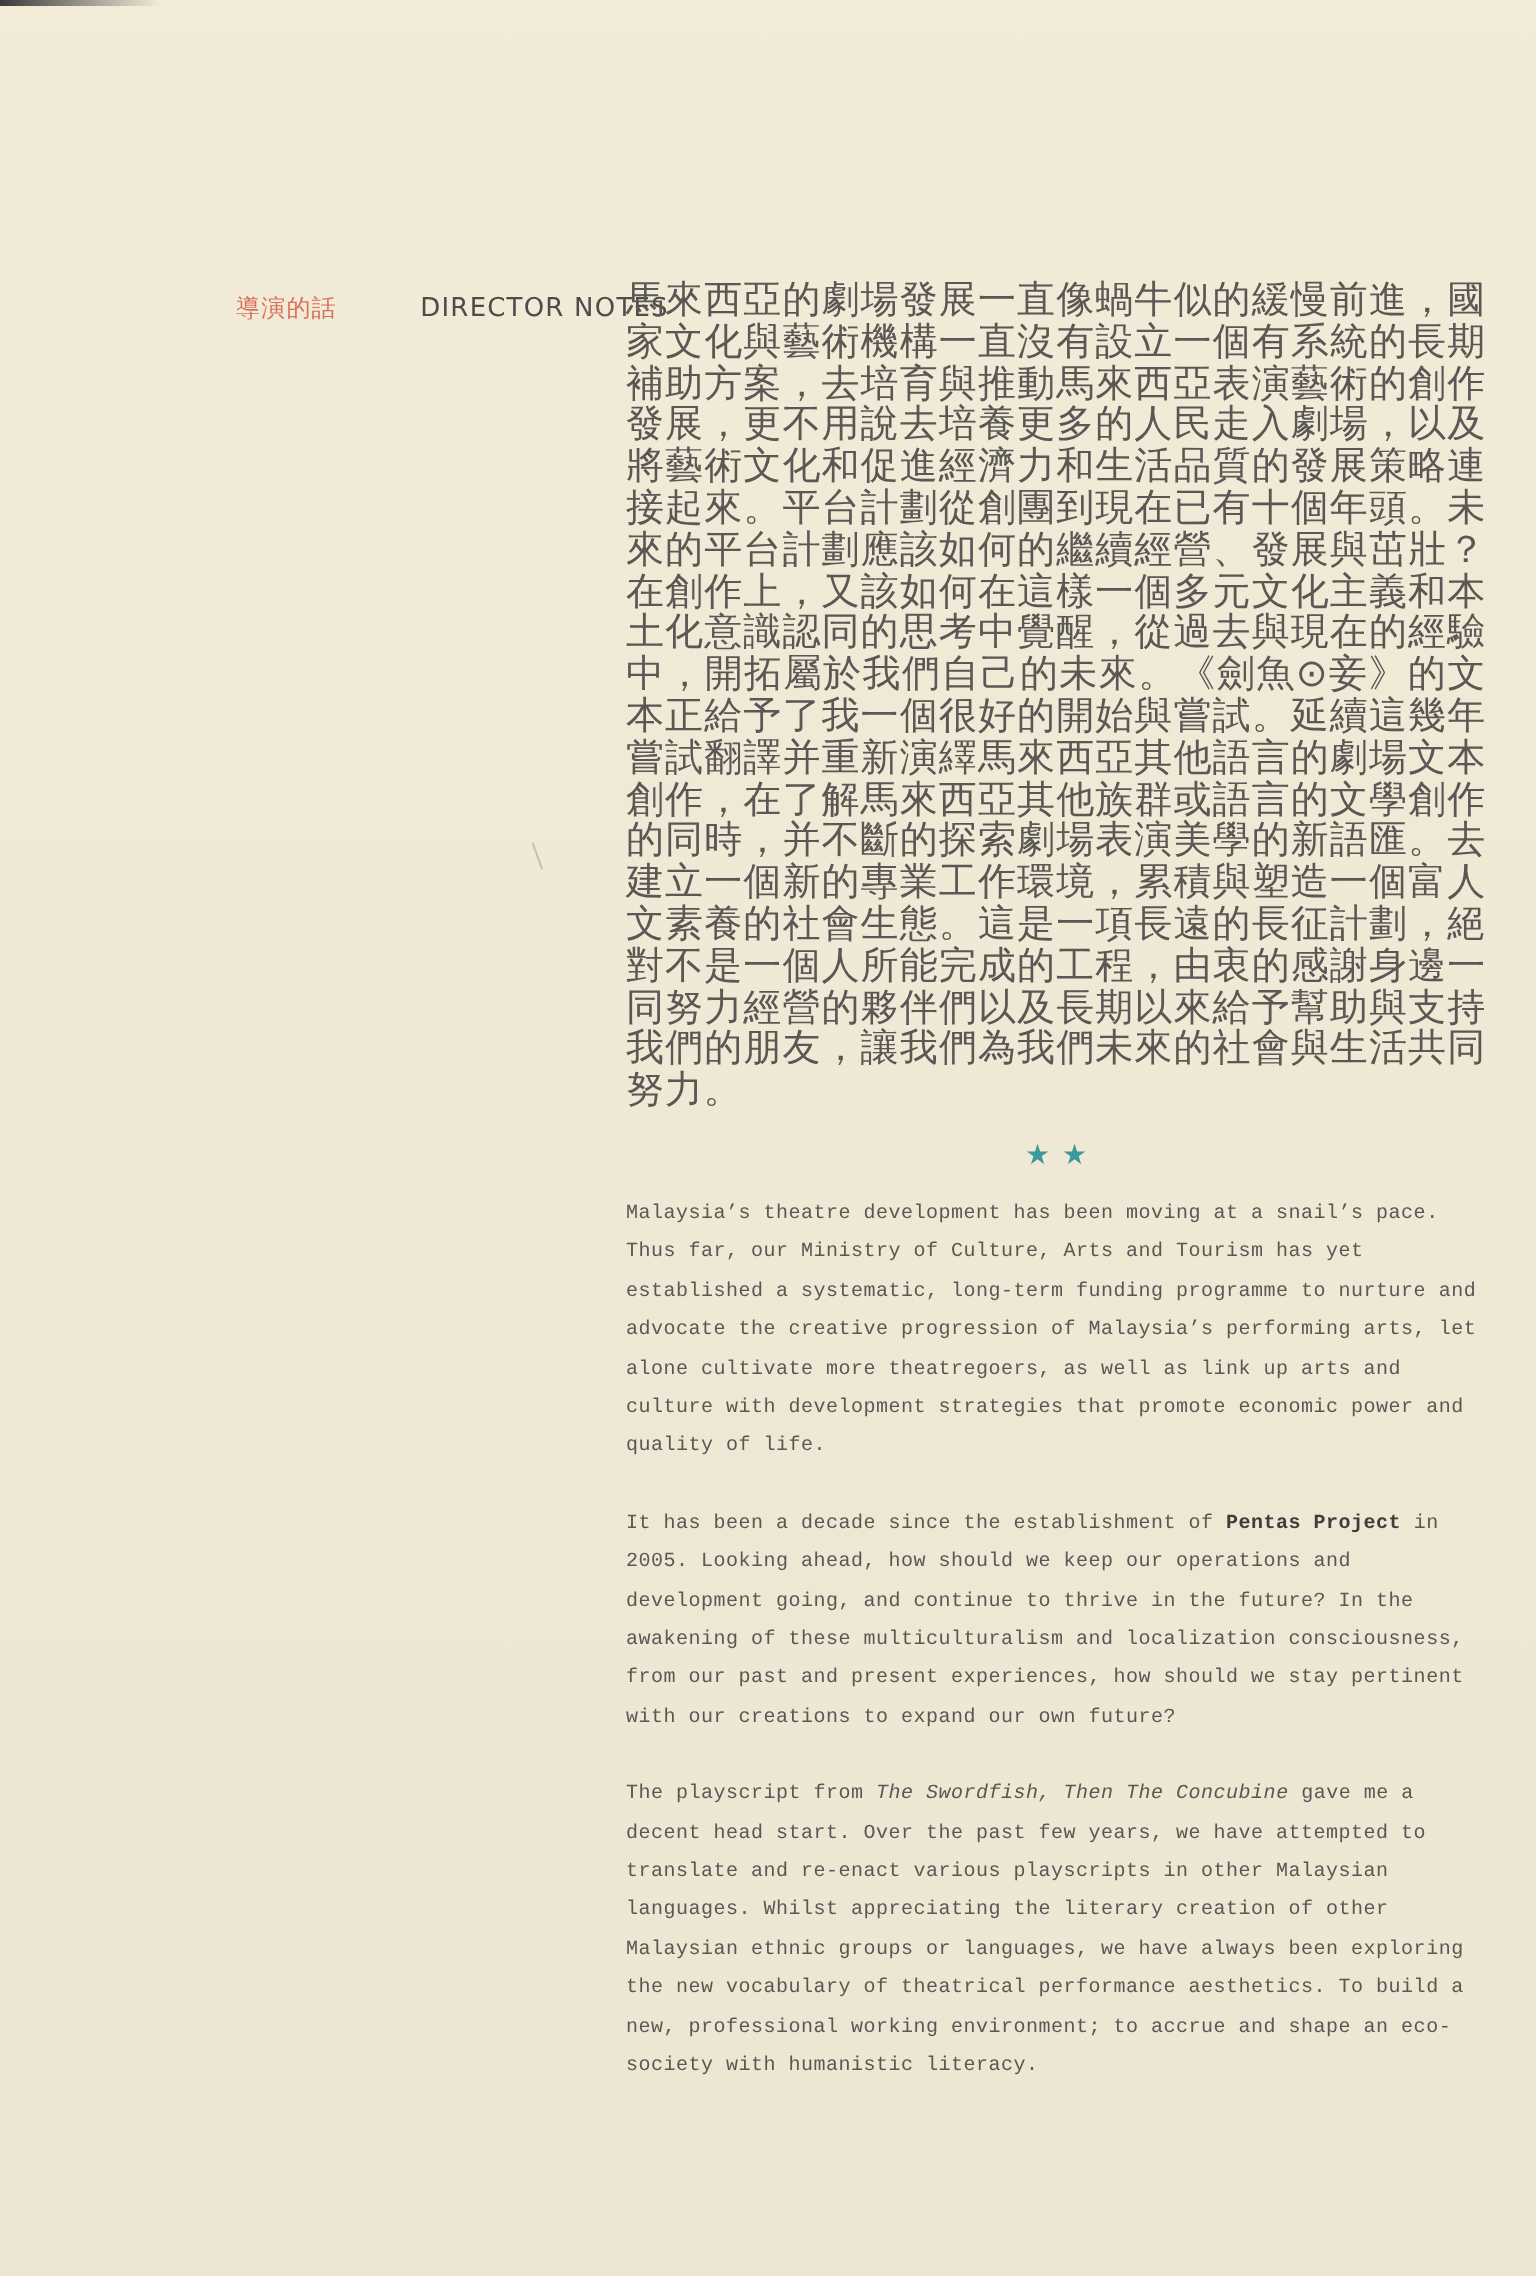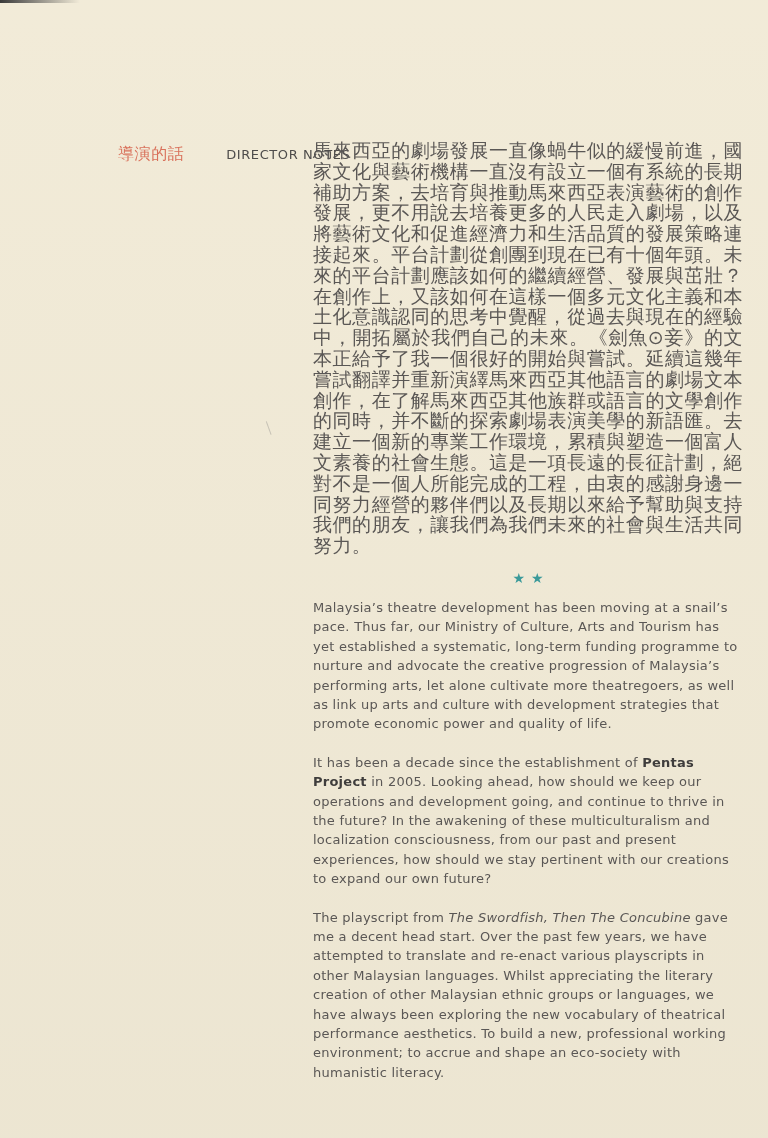--- a/index.html
+++ b/index.html
@@ -39,7 +39,7 @@
   }
   .section-label .zh {
     color: #d9715b;
-    font-size: 16px;
+    font-size: 12px;
     margin-right: 5px;
   }
   .section-label .en {

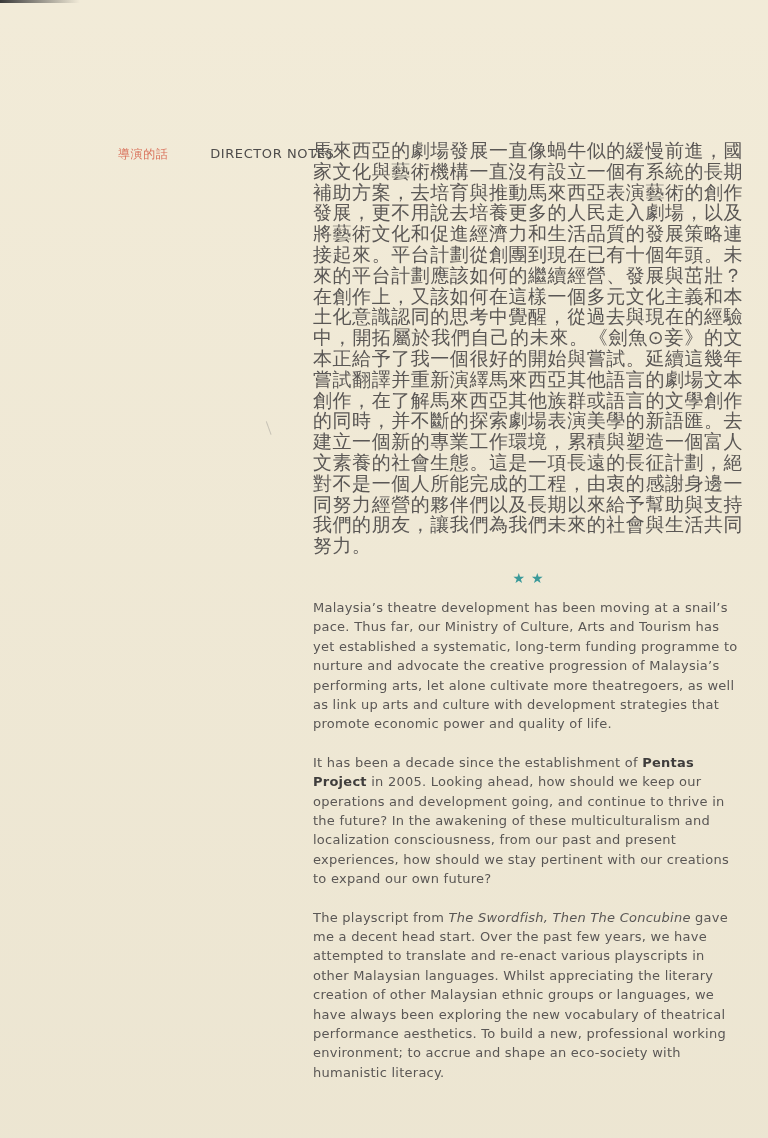--- a/index.html
+++ b/index.html
@@ -71,11 +71,12 @@
     padding-left: 6px;
   }
   .en-para {
-    font-size: 13px;
+    font-size: 10px;
     line-height: 19.4px;
     letter-spacing: 0.25px;
     color: #5a5755;
     margin: 0 0 19px 0;
+    font-family: Liberation Mono, monospace;
   }
   .en-para b {
     color: #3f3d3c;

